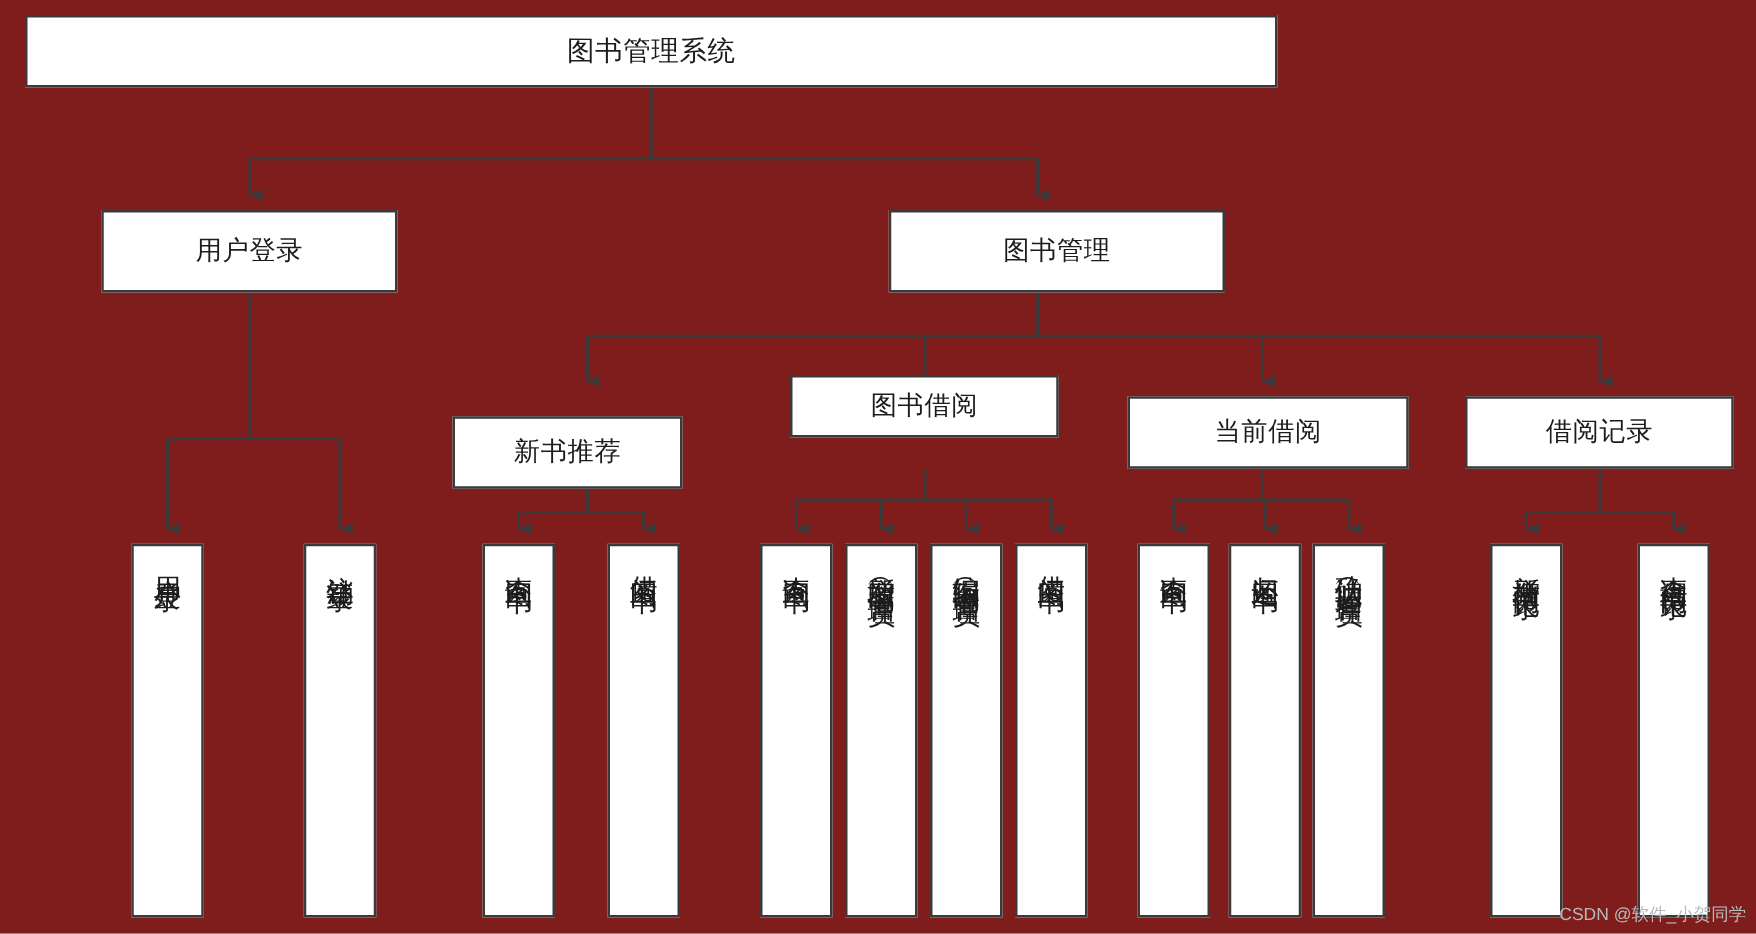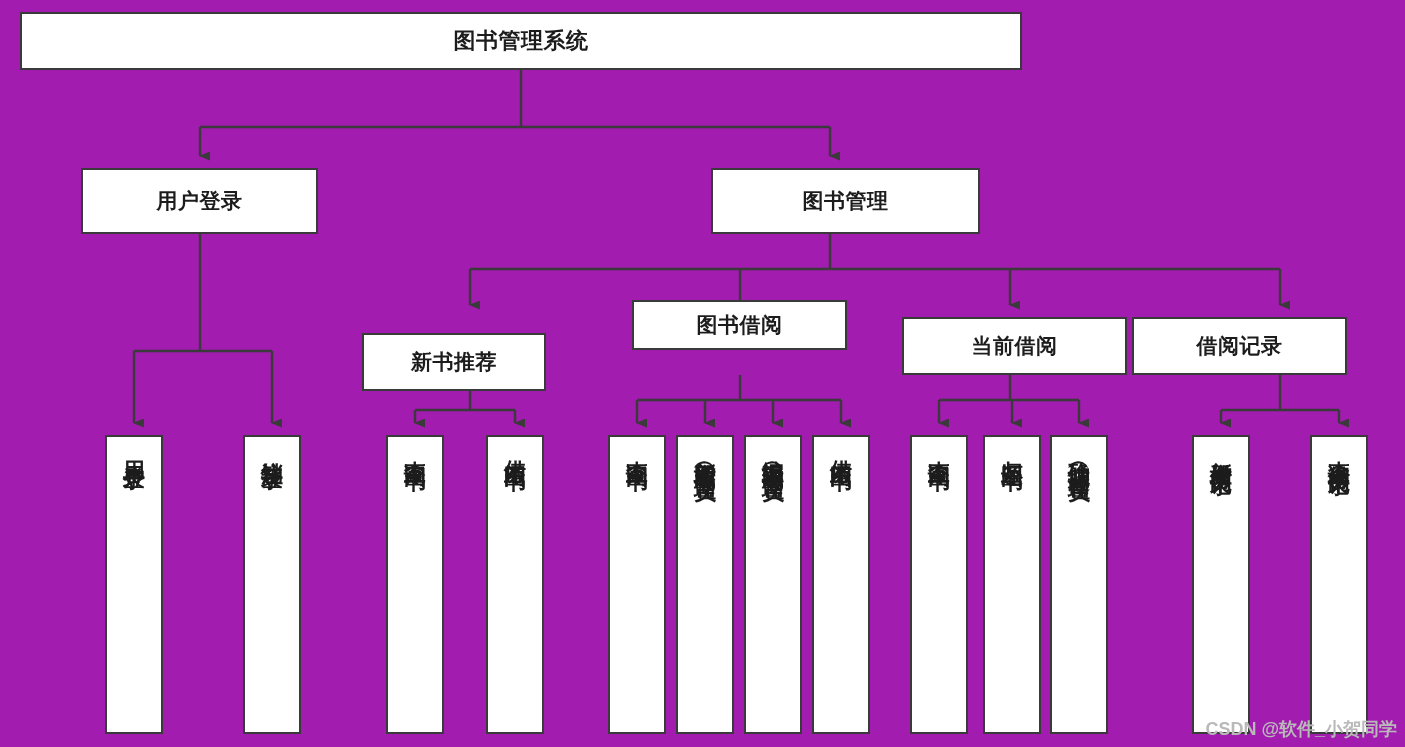--- a/index.html
+++ b/index.html
@@ -16,9 +16,8 @@
     position: relative;
     width: 1405px;
     height: 747px;
-    background: #a21caf;
+    background: #7f1d1d;
     overflow: hidden;
-    font-weight: bold;
   }
   #edge-layer {
     position: absolute;

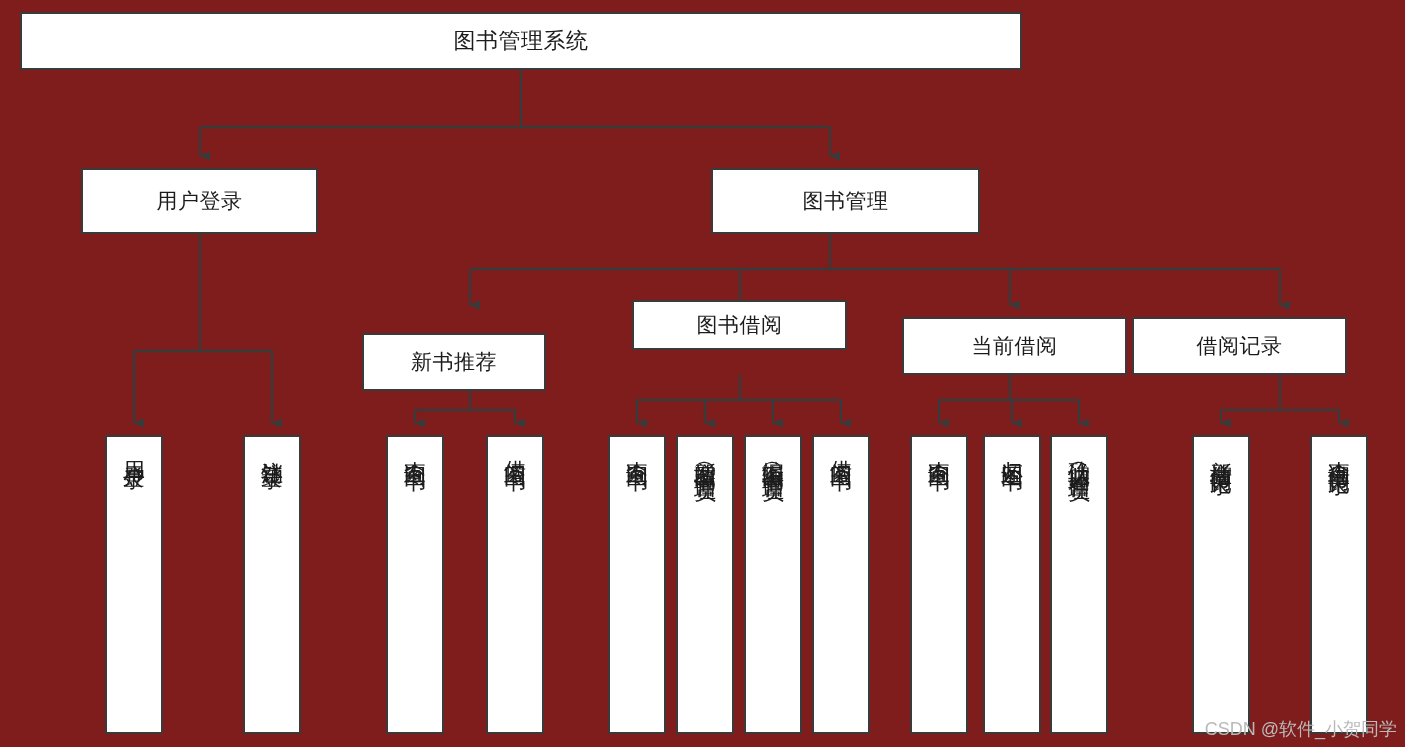--- a/index.html
+++ b/index.html
@@ -144,7 +144,7 @@
       <div class="node horiz" style="left: 902px; top: 317px; width: 225px; height: 58px;">
         <span class="node-label">当前借阅</span>
       </div>
-      <div class="node horiz" style="left: 1132px; top: 317px; width: 215px; height: 58px;">
+      <div class="node horiz" style="left: 1172px; top: 317px; width: 215px; height: 58px;">
         <span class="node-label">借阅记录</span>
       </div>
       <div class="node vert" style="left: 105px; top: 435px; width: 58px; height: 299px;">

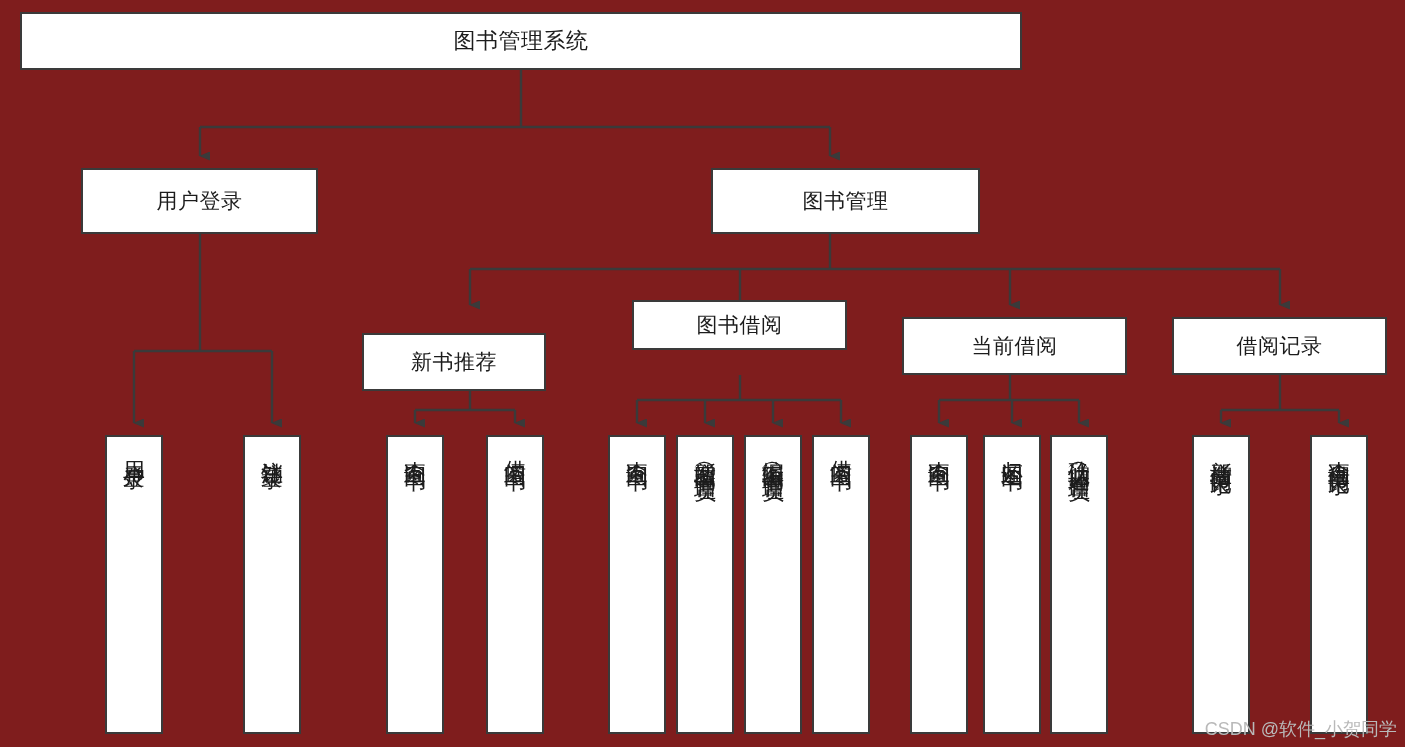--- a/index.html
+++ b/index.html
@@ -70,7 +70,7 @@
     position: absolute;
     right: 8px;
     bottom: 6px;
-    font-size: 18px;
+    font-size: 14px;
     color: #b9b9b9;
     white-space: nowrap;
     z-index: 6;

